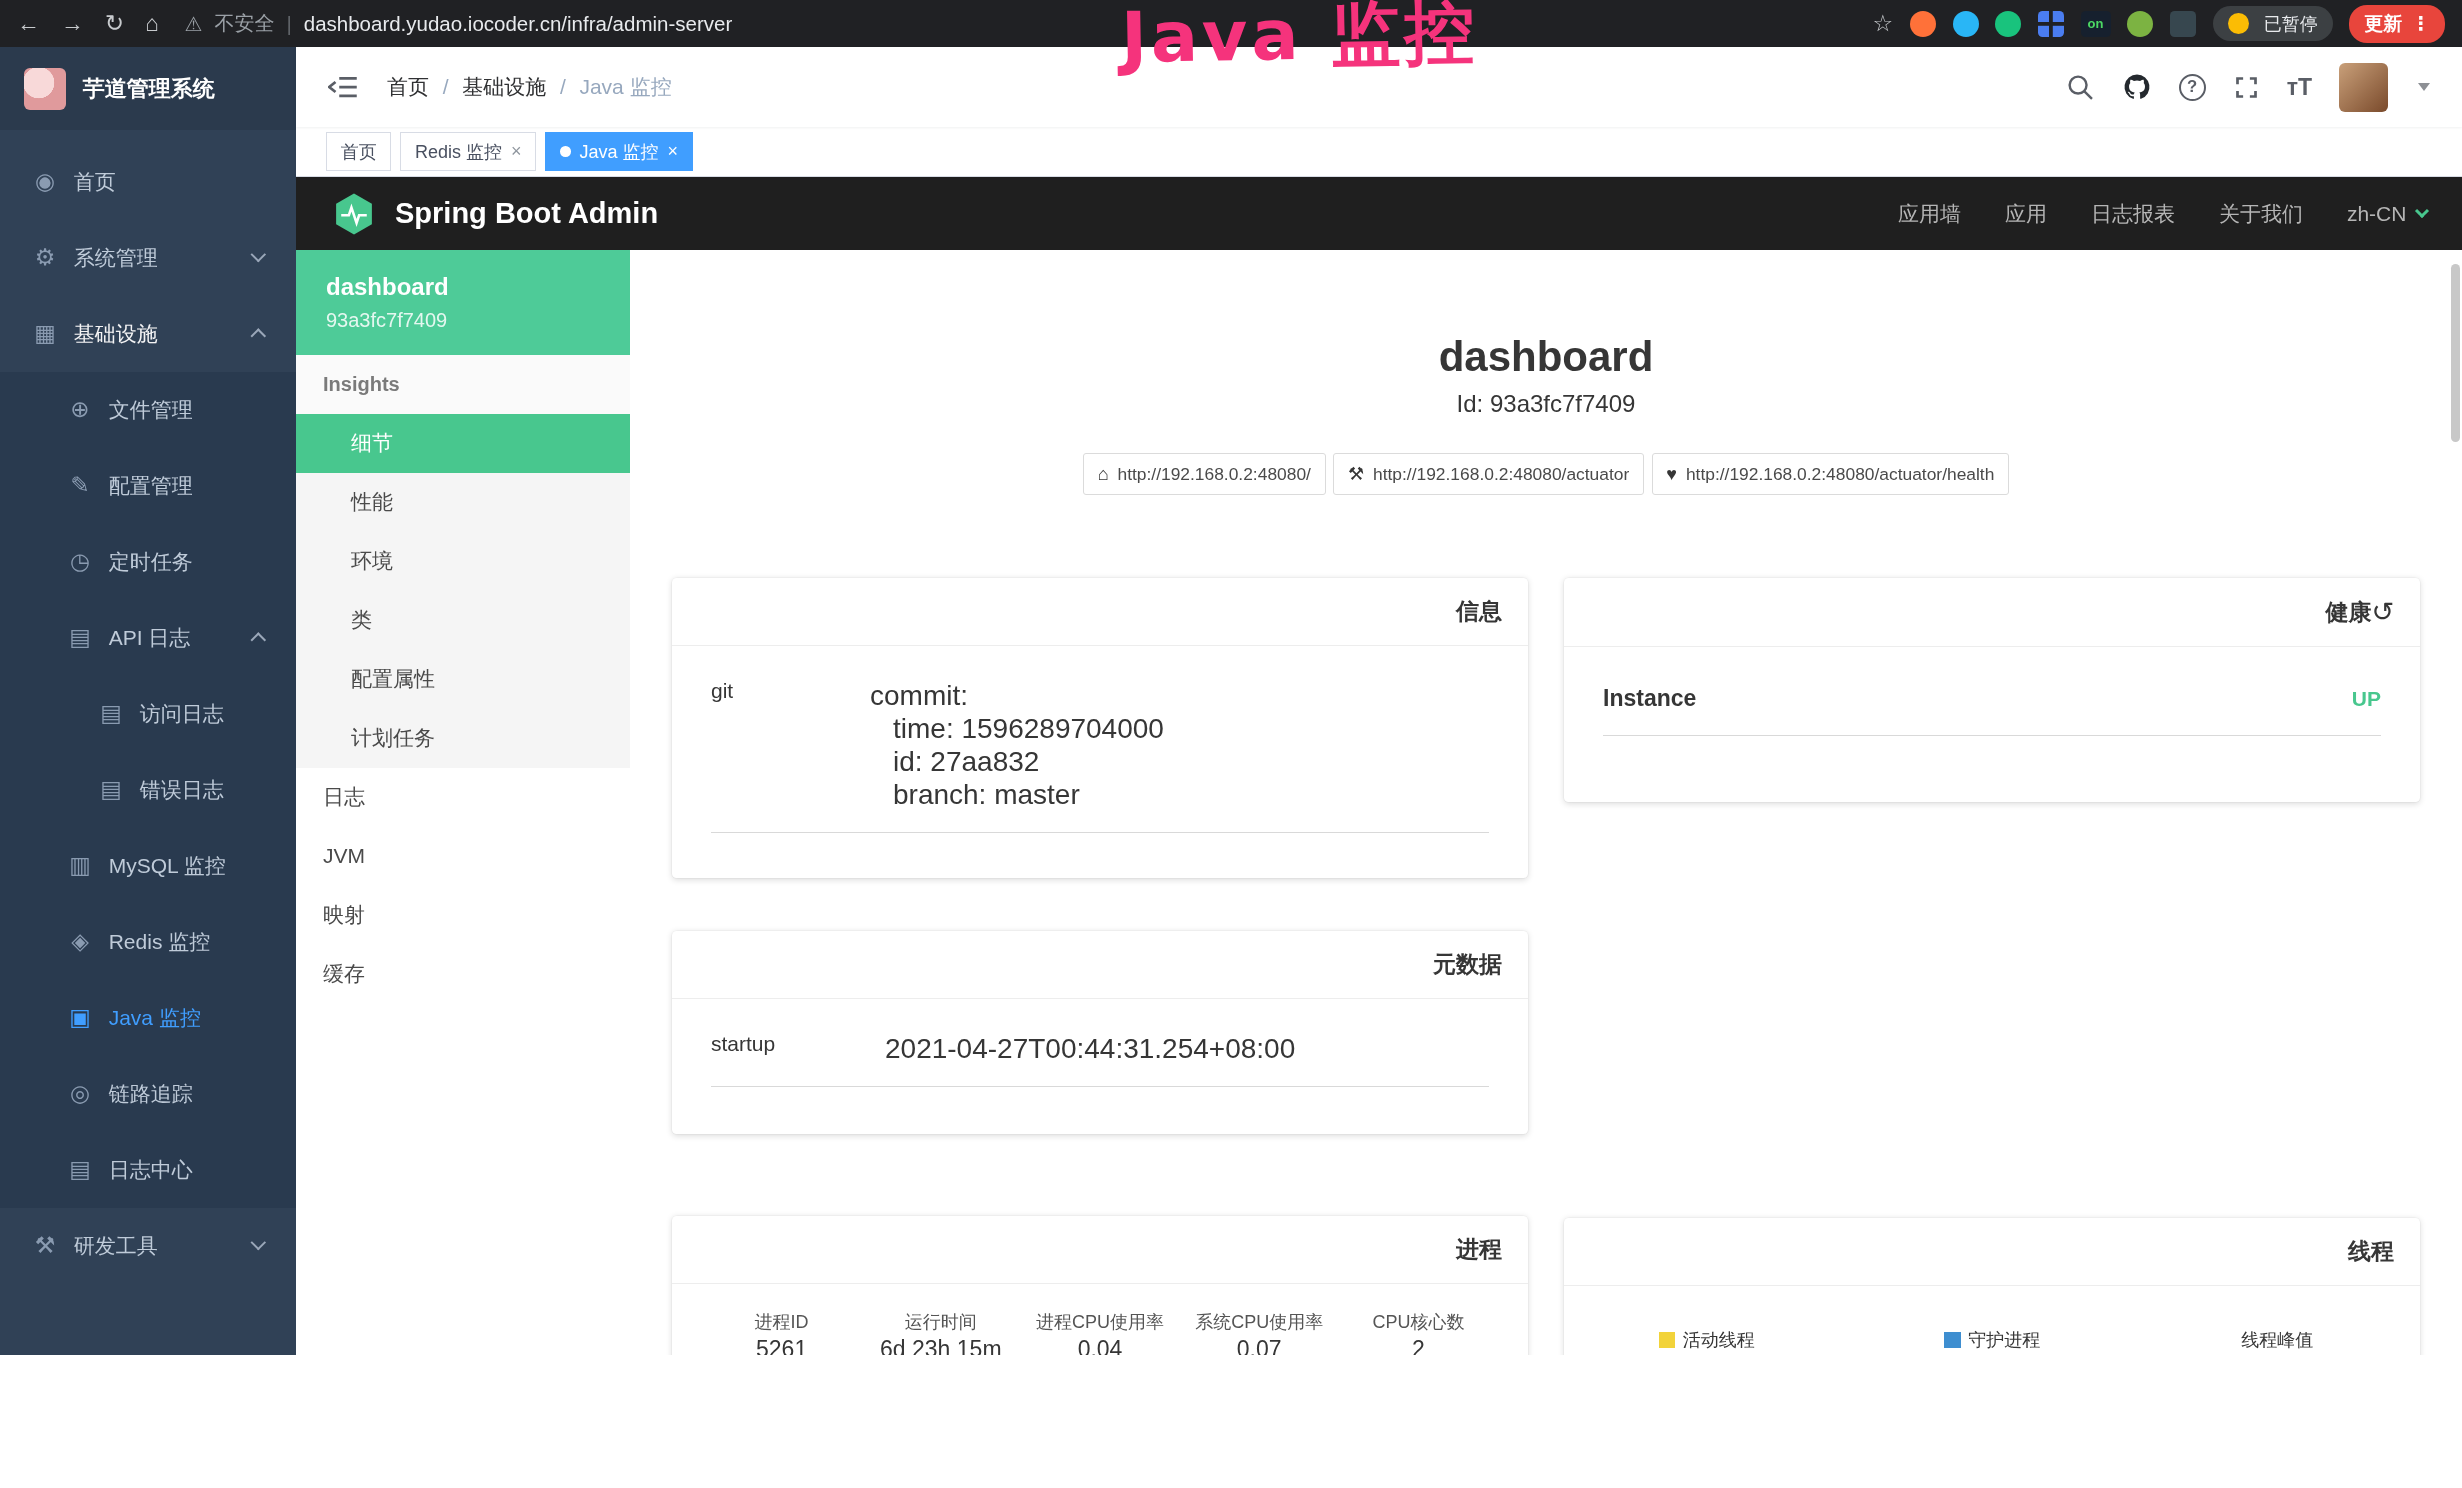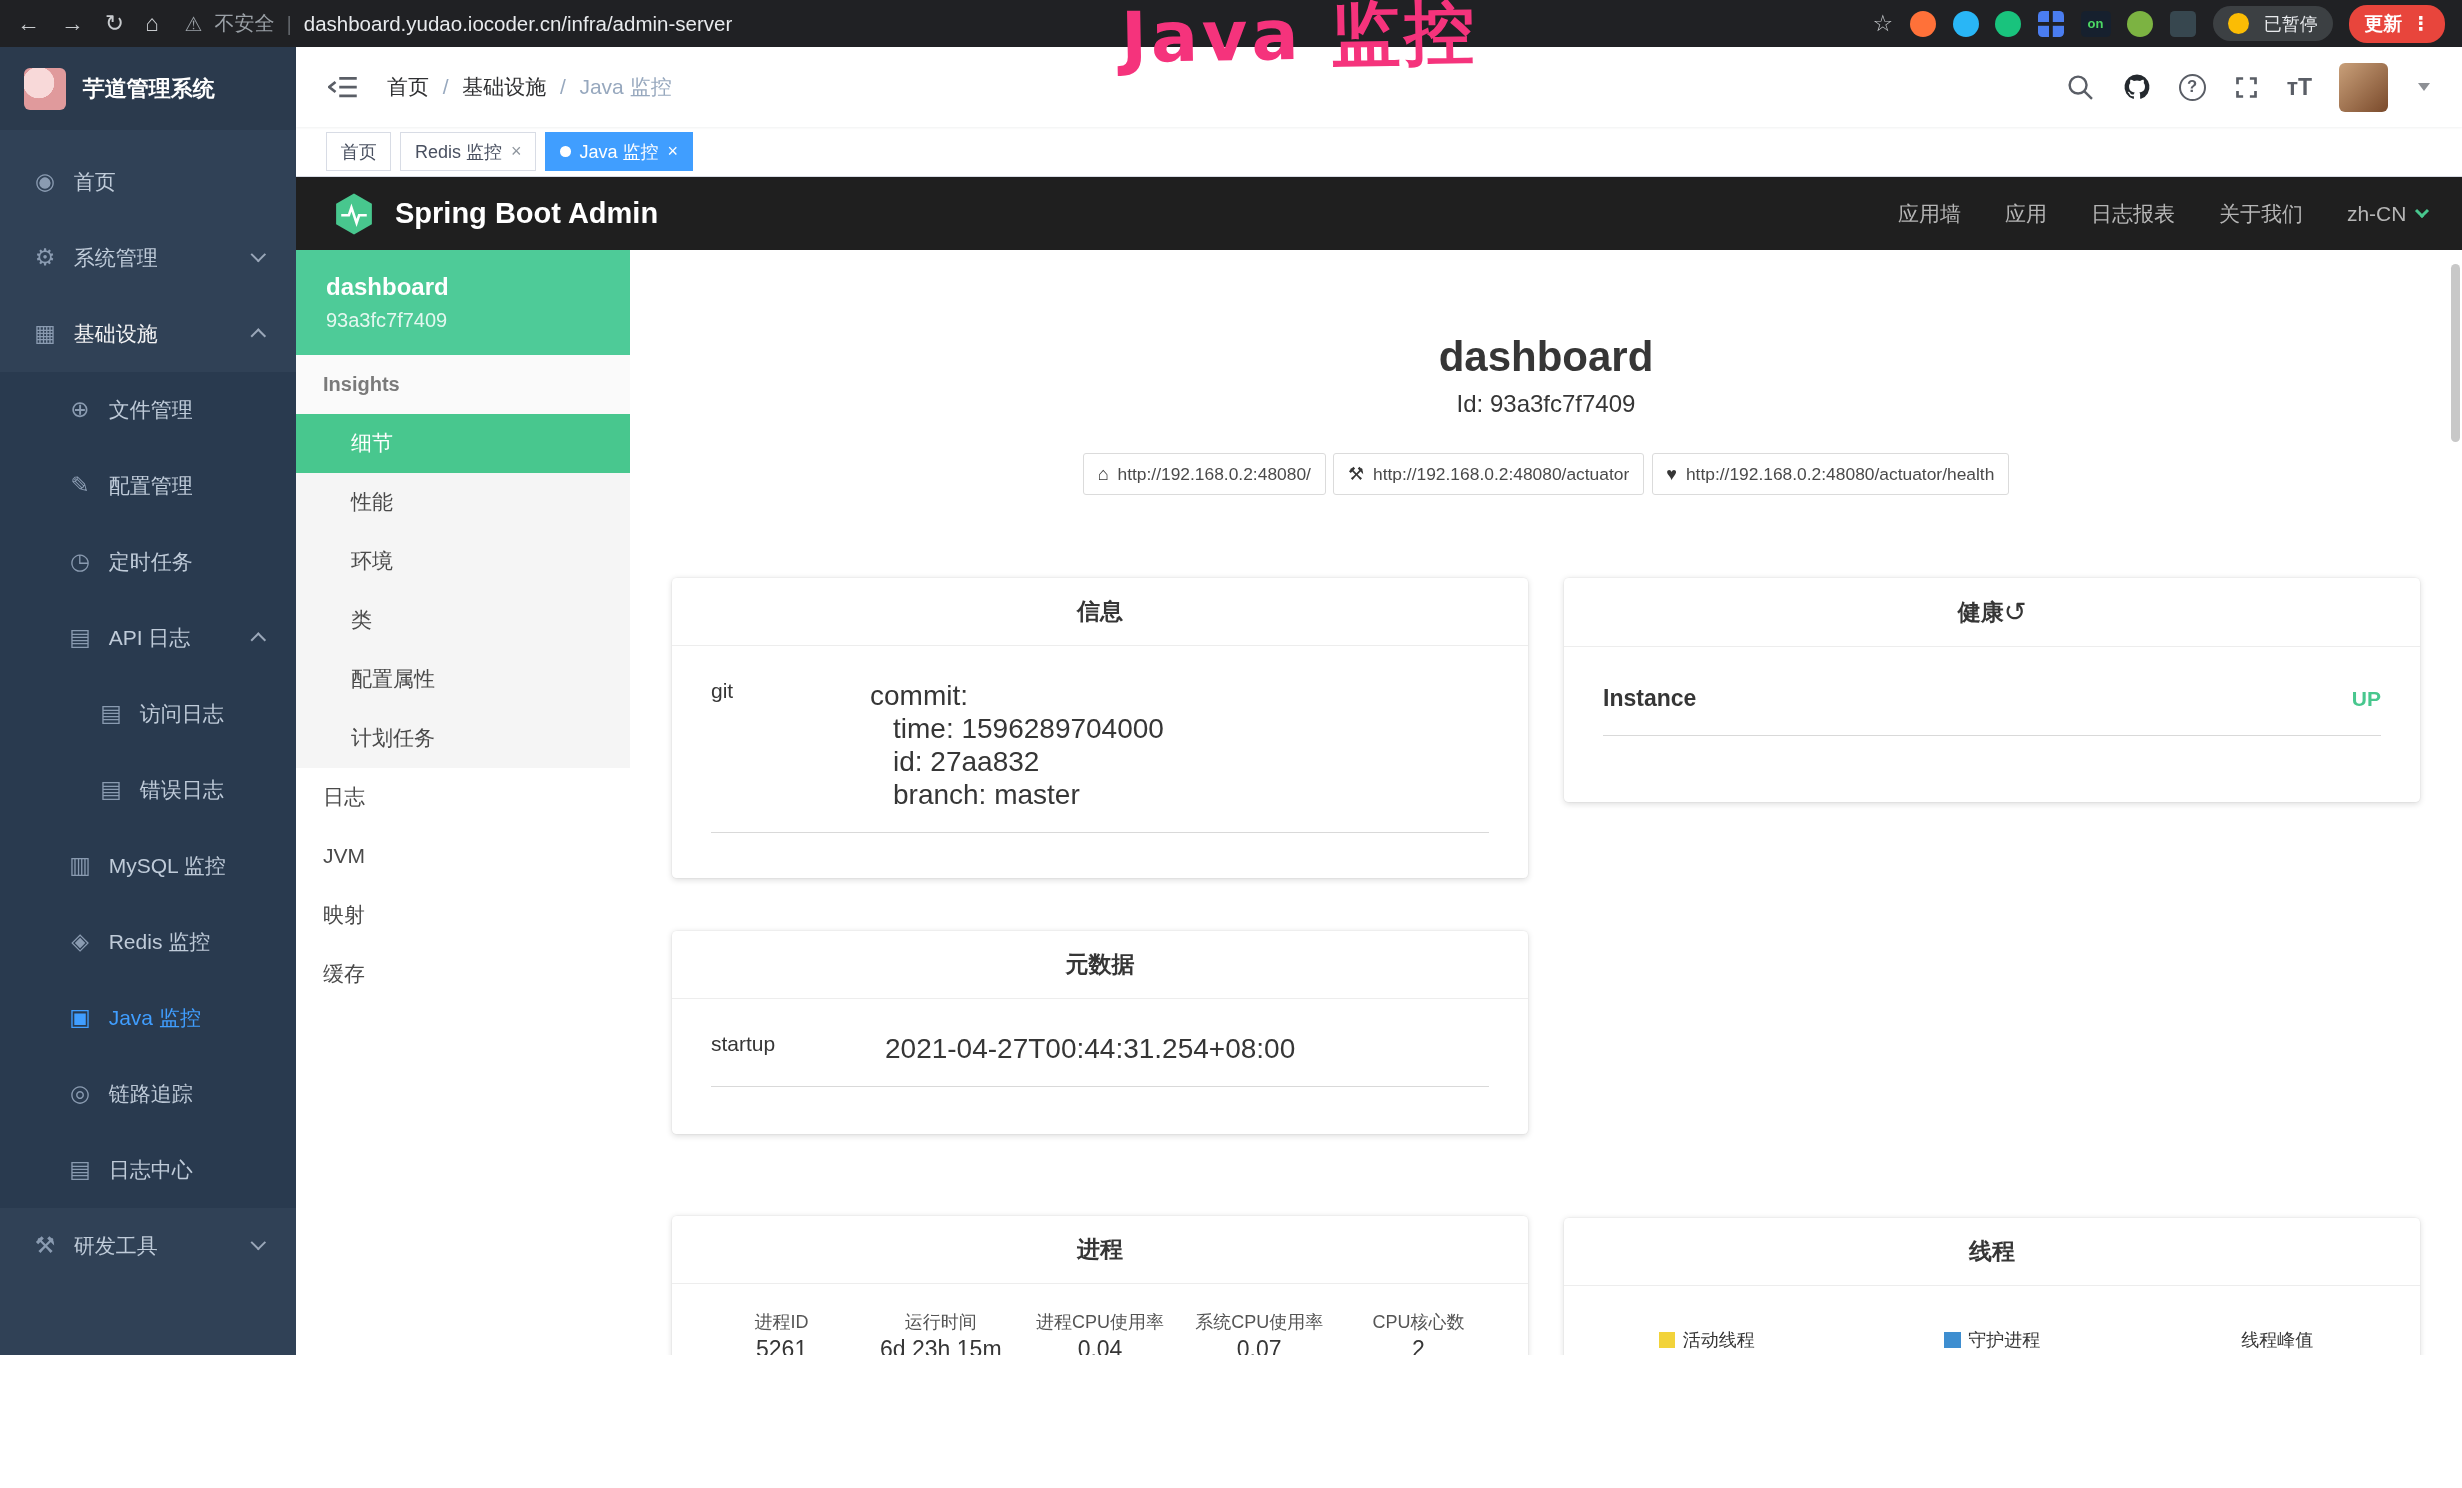--- a/index.html
+++ b/index.html
@@ -131,7 +131,7 @@
   .col{flex:1;min-width:0}
   .card{background:#fff;border-radius:4.6px;width:100%;
     box-shadow:0 1.5px 6px rgba(10,10,10,.14),0 0 0 0.8px rgba(10,10,10,.03)}
-  .card-head{display:flex;align-items:center;justify-content:center;
+  .card-head{display:flex;align-items:center;justify-content:flex-end;
     padding:18px 26px;border-bottom:0.8px solid #ededed;font-size:23px;font-weight:bold;color:#363636}
   .history{font-size:27px;color:#363636;font-weight:normal;cursor:pointer}
 

